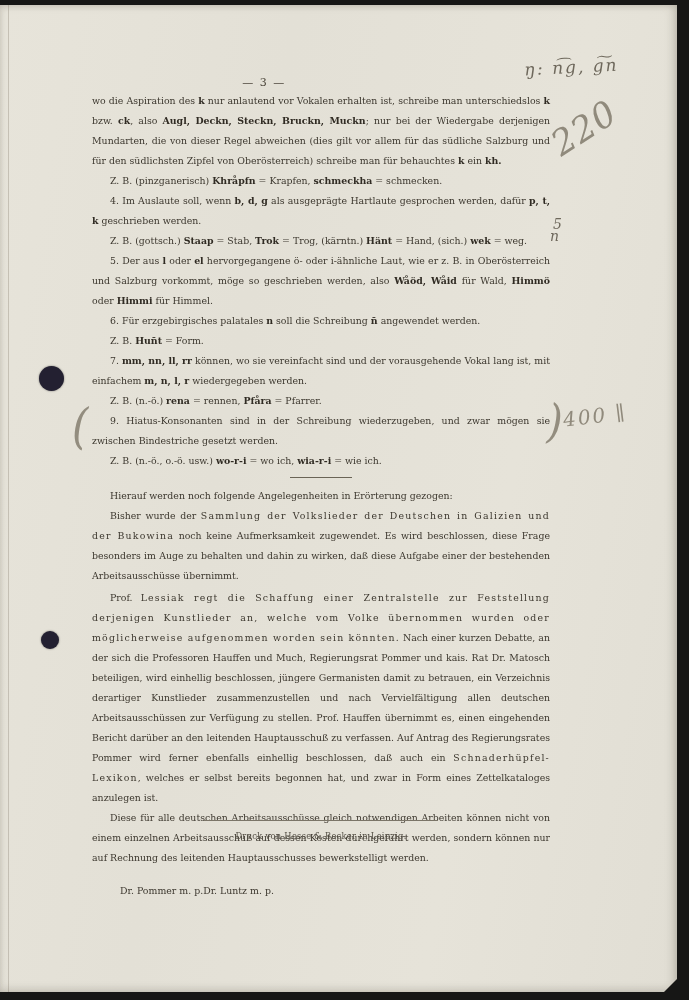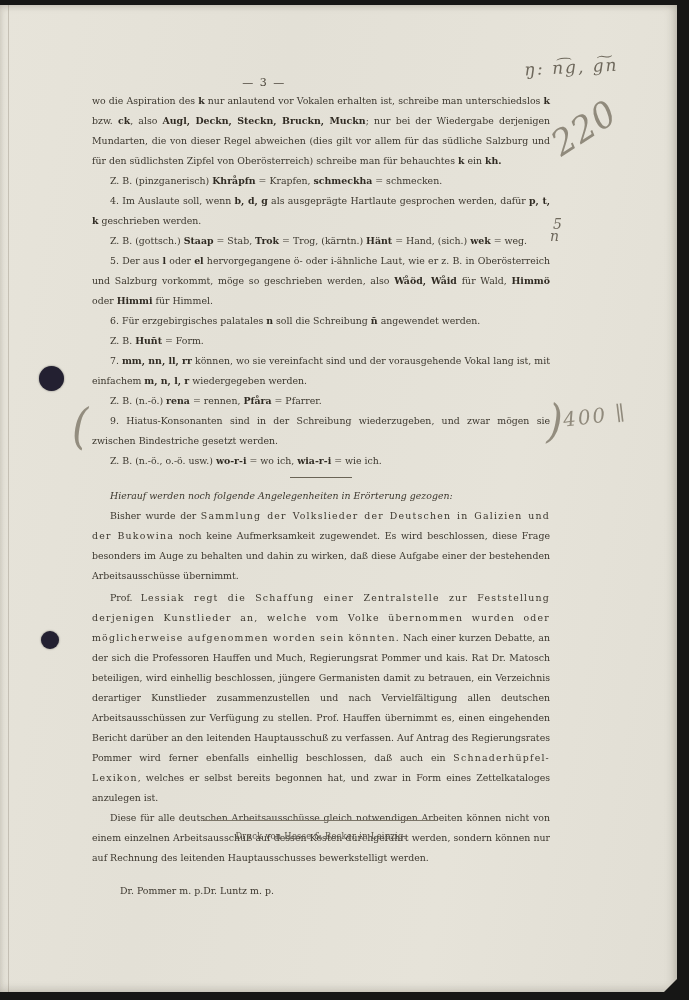--- a/index.html
+++ b/index.html
@@ -80,7 +80,7 @@
           <p class="indent"><span>9. Hiatus-Konsonanten sind in der Schreibung wiederzugeben, und zwar mögen sie zwischen Bindestriche gesetzt werden.</span></p>
           <p class="indent"><span>Z. B. (n.-ö., o.-ö. usw.) </span><span class="b">wo-r-i</span><span> = wo ich, </span><span class="b">wia-r-i</span><span> = wie ich.</span></p>
           <div class="rule-sep"></div>
-          <p class="indent" style="margin-top: 4px; font-style: italic;"><span>Hierauf werden noch folgende Angelegenheiten in Erörterung gezogen:</span></p>
+          <p class="indent" style="margin-top: 4px;"><span>Hierauf werden noch folgende Angelegenheiten in Erörterung gezogen:</span></p>
           <p class="indent"><span>Bisher wurde der </span><span class="sp">Sammlung der Volkslieder der Deutschen in Galizien und der Bukowina</span><span> noch keine Aufmerksamkeit zugewendet. Es wird beschlossen, diese Frage besonders im Auge zu behalten und dahin zu wirken, daß diese Aufgabe einer der bestehenden Arbeitsausschüsse übernimmt.</span></p>
           <p class="indent" style="margin-top: 2px;"><span>Prof. </span><span class="sp">Lessiak regt die Schaffung einer Zentralstelle zur Feststellung derjenigen Kunstlieder an, welche vom Volke übernommen wurden oder möglicherweise aufgenommen worden sein könnten.</span><span> Nach einer kurzen Debatte, an der sich die Professoren Hauffen und Much, Regierungsrat Pommer und kais. Rat Dr. Matosch beteiligen, wird einhellig beschlossen, jüngere Germanisten damit zu betrauen, ein Verzeichnis derartiger Kunstlieder zusammenzustellen und nach Vervielfältigung allen deutschen Arbeitsausschüssen zur Verfügung zu stellen. Prof. Hauffen übernimmt es, einen eingehenden Bericht darüber an den leitenden Hauptausschuß zu verfassen. Auf Antrag des Regierungsrates Pommer wird ferner ebenfalls einhellig beschlossen, daß auch ein </span><span class="sp">Schnaderhüpfel-Lexikon</span><span>, welches er selbst bereits begonnen hat, und zwar in Form eines Zettelkataloges anzulegen ist.</span></p>
           <p class="indent"><span>Diese für alle deutschen Arbeitsausschüsse gleich notwendigen Arbeiten können nicht von einem einzelnen Arbeitsausschuß auf dessen Kosten durchgeführt werden, sondern können nur auf Rechnung des leitenden Hauptausschusses bewerkstelligt werden.</span></p>

